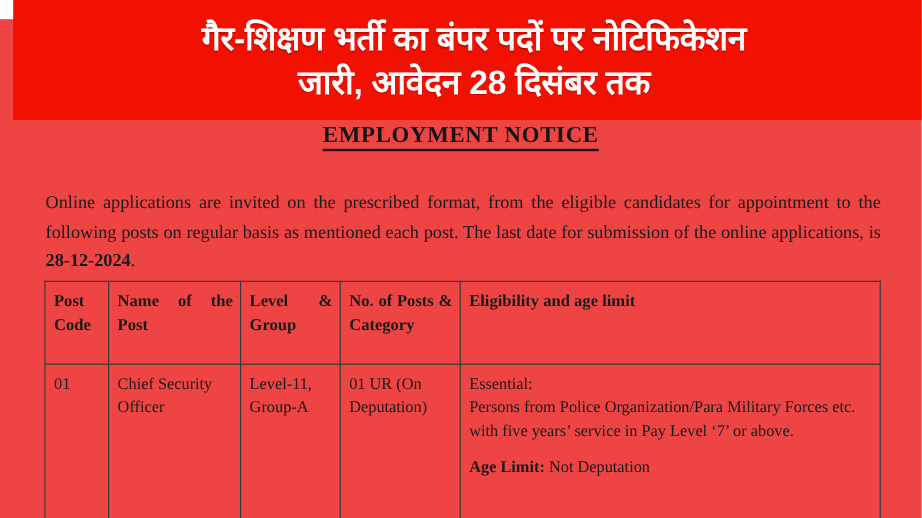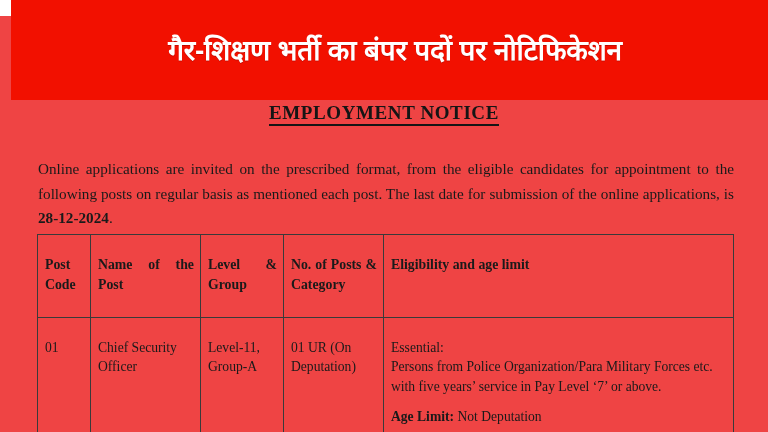--- a/index.html
+++ b/index.html
@@ -196,6 +196,7 @@
 
 <div id="headline-banner">
   <div class="headline-line">गैर-शिक्षण भर्ती का बंपर पदों पर नोटिफिकेशन</div>
+  <div class="headline-line">जारी, आवेदन 28 दिसंबर तक</div>
 </div>
 
 </body></html>

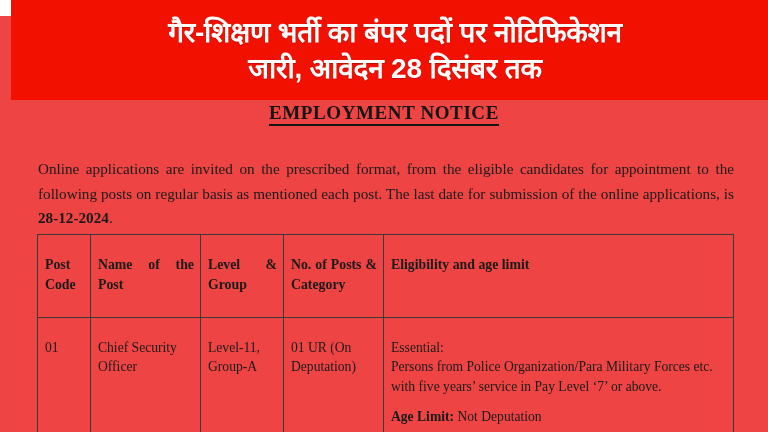--- a/index.html
+++ b/index.html
@@ -98,7 +98,7 @@
   #posts-table td, #posts-table th {
     border: 1px solid #3a3a3a;
     vertical-align: top;
-    padding: 20px 6px 6px 7px;
+    padding: 6px 6px 6px 7px;
     line-height: 1.42;
     text-align: left;
   }

